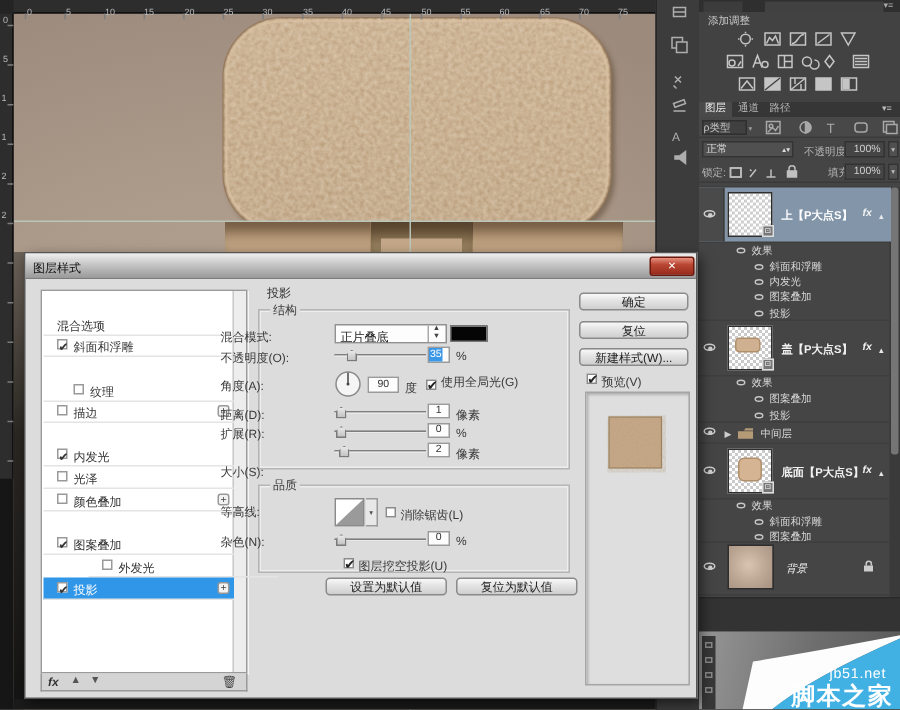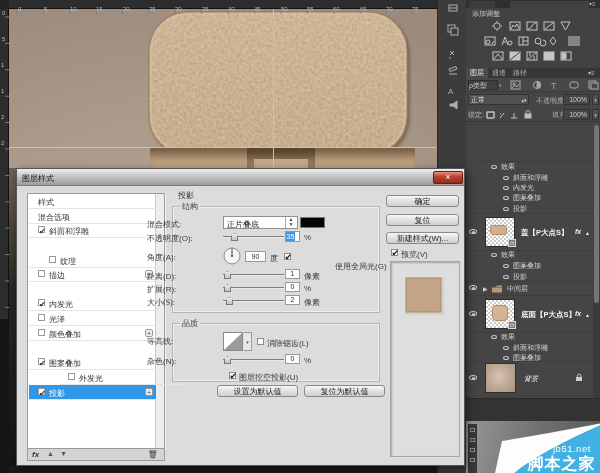--- a/index.html
+++ b/index.html
@@ -242,6 +242,17 @@
       <div class="abs" style="left:1px;top:0px;width:5px;height:178px;background:#757575;border-radius:2px;"></div>
     </div>
 
+    <div class="abs" style="left:0;top:3px;width:128px;height:36px;background:#8295a9;">
+      <div class="abs" style="left:0;top:0;width:17px;height:36px;background:#4a4a4a;border-right:1px solid #3c3c3c;">
+        <div class="eye" style="left:3px;top:15px;"></div>
+            <div class="eyed" style="left:6px;top:16.5px;"></div>
+      </div>
+      <div class="abs checker" style="left:19px;top:3px;width:30px;height:30px;border:1px solid #2e2e2e;"></div>
+      <div class="abs" style="left:42px;top:25px;width:8px;height:8px;background:#777;border:1px solid #ddd;font-size:5px;color:#fff;text-align:center;line-height:7px;">⊡</div>
+      <div class="prow" style="left:55px;top:14px;color:#fff;font-weight:bold;font-size:7.5px;">上【P大点S】</div>
+      <div class="prow" style="left:109px;top:14px;color:#f2f2f2;font-style:italic;font-weight:bold;">fx</div>
+      <div class="abs" style="left:120px;top:15px;color:#e8e8e8;font-size:6px;">▴</div>
+    </div>
 
     <div class="prow" style="left:35px;top:40px;">效果</div>
         <div class="eye2" style="left:25px;top:43px;"></div>

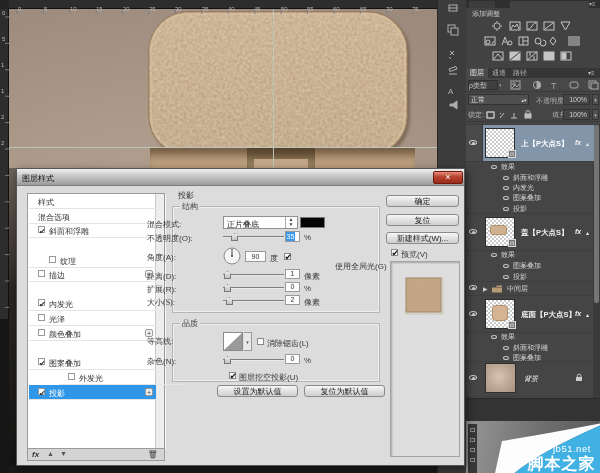--- a/index.html
+++ b/index.html
@@ -353,9 +353,6 @@
 
   <div class="abs" style="left:10px;top:24px;width:138px;height:256px;background:#fff;border:1px solid #9a9a9a;box-shadow:1px 1px 0 #f5f5f5;">
     <div class="abs" style="right:0px;top:0px;width:9px;height:254px;background:#ededed;border-left:1px solid #c9c9c9;"></div>
-    <div class="lrow" style="top:0px;">
-          <span class="abs" style="left:9px;top:3px;">样式</span>
-        </div>
     <div class="lrow" style="top:15px;">
           <span class="abs" style="left:9px;top:3px;">混合选项</span>
         </div>

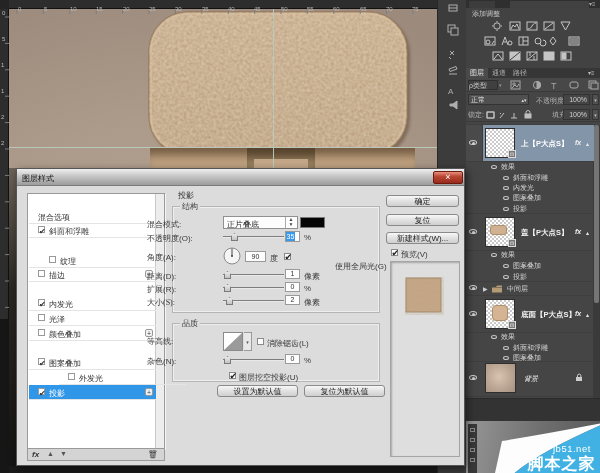--- a/index.html
+++ b/index.html
@@ -431,7 +431,7 @@
   <div class="unit" style="left:253px;top:84px;">度</div>
   <div class="cb" style="left:267px;top:84px;"></div>
       <div class="ck" style="left:267.5px;top:85px;">✔</div>
-  <div class="cbl" style="left:277px;top:92px;margin-left:41px;">使用全局光(G)</div>
+  <div class="cbl" style="left:277px;top:80px;">使用全局光(G)</div>
   <div class="lbl" style="left:130px;top:102px;width:68px;">距离(D):</div>
   <div class="slider" style="left:206px;top:104.5px;width:61px;"></div>
   <div class="sthumb" style="left:207px;top:102px;"></div>

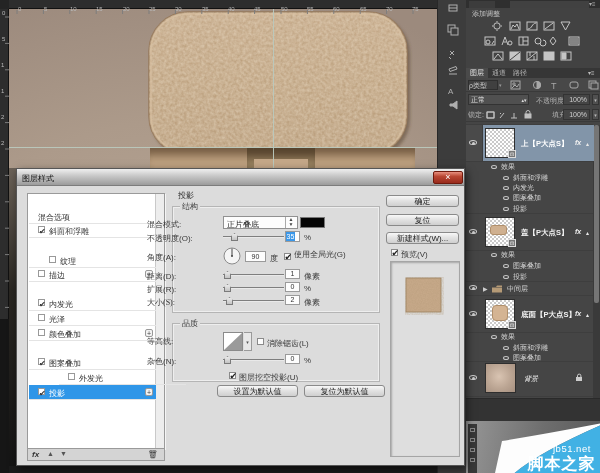--- a/index.html
+++ b/index.html
@@ -442,7 +442,7 @@
   <div class="sthumb" style="left:207px;top:115px;"></div>
   <div class="abs vbox" style="left:268px;top:113px;">0</div>
   <div class="unit" style="left:287px;top:115px;">%</div>
-  <div class="lbl" style="left:130px;top:128px;width:68px;font-family:Liberation Serif, serif;">大小(S):</div>
+  <div class="lbl" style="left:130px;top:140px;width:68px;">大小(S):</div>
   <div class="slider" style="left:206px;top:130.5px;width:61px;"></div>
   <div class="sthumb" style="left:209px;top:128px;"></div>
   <div class="abs vbox" style="left:268px;top:126px;">2</div>

